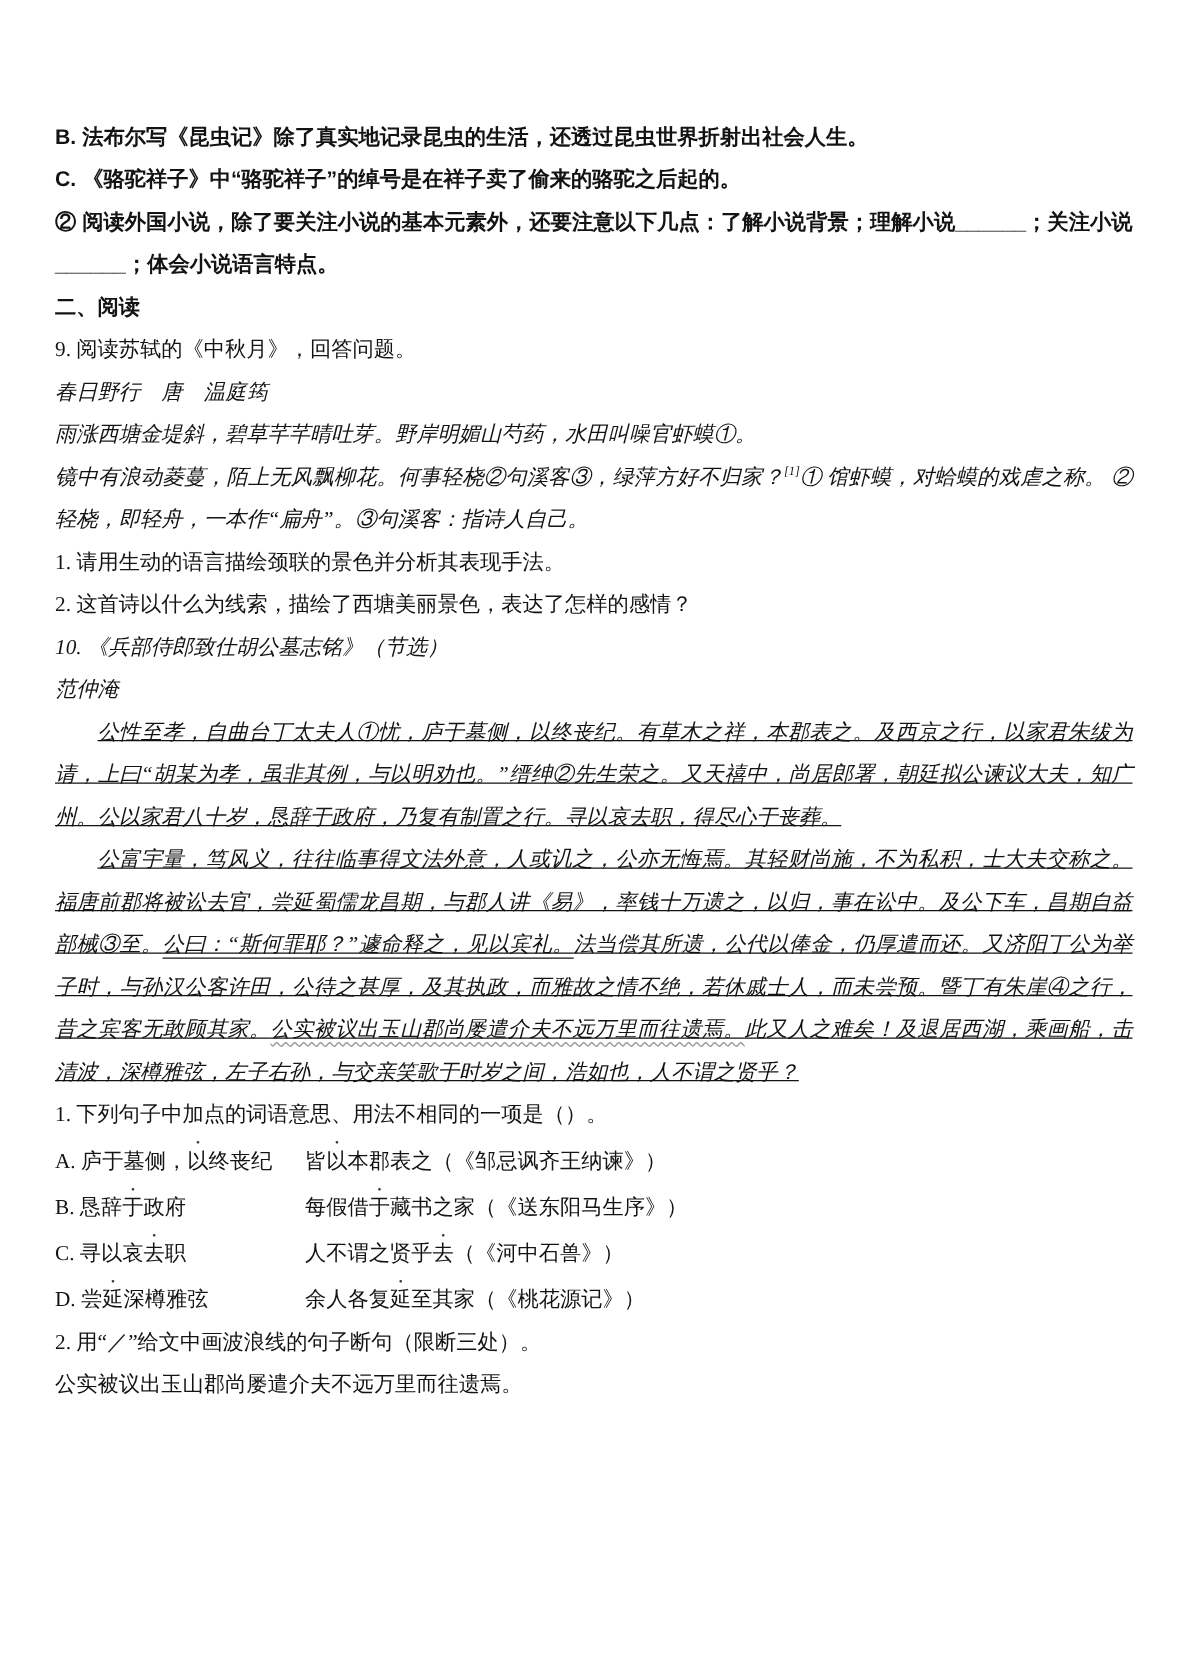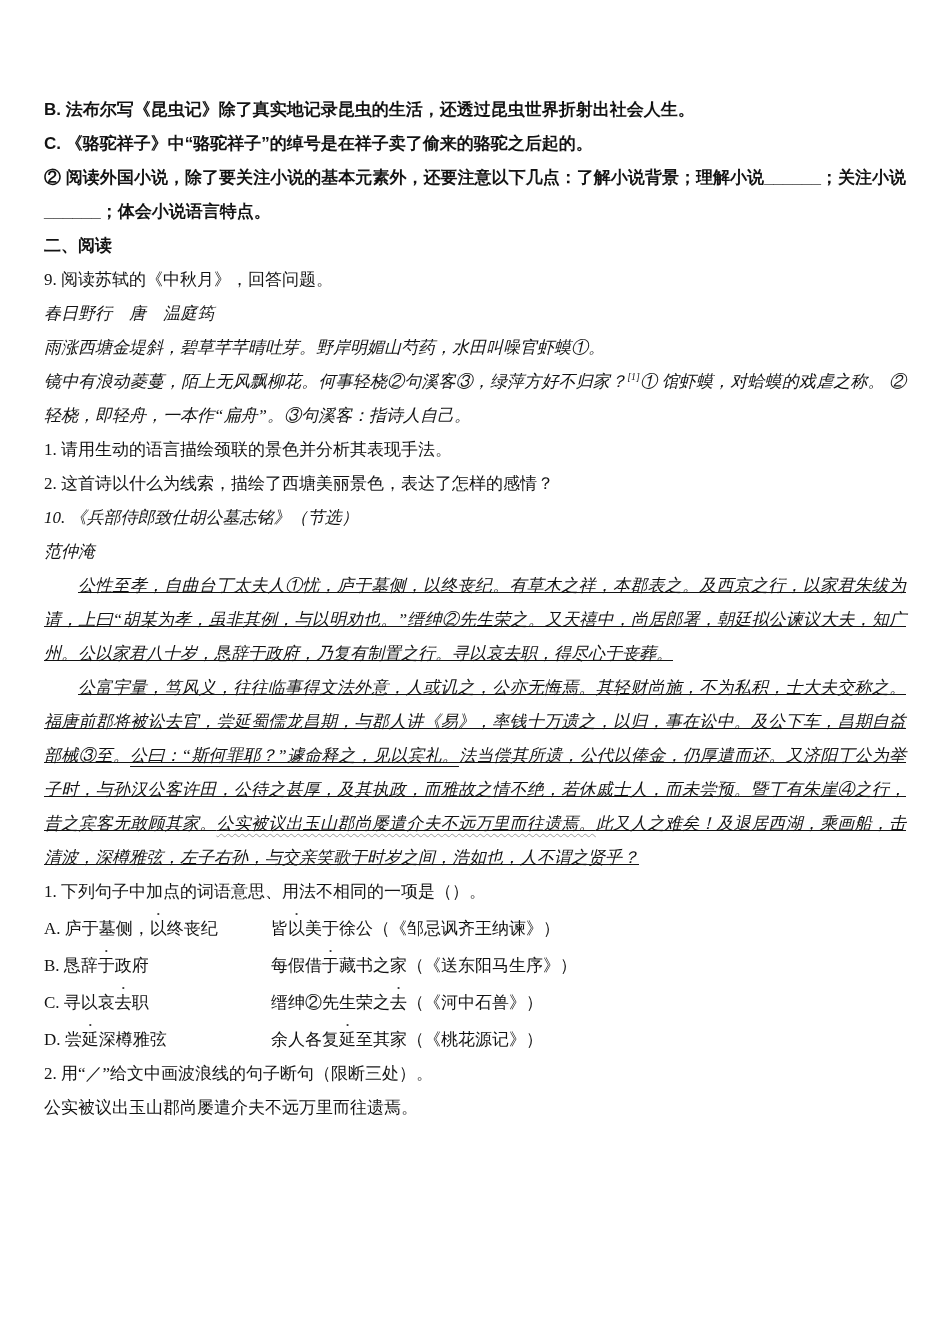--- a/index.html
+++ b/index.html
@@ -33,7 +33,7 @@
   .kai { font-style: italic; }
   .indent { text-indent: 2em; text-decoration: underline; }
   
-  .opt-row { display: flex; gap: 27px; }
+  .opt-row { display: flex; }
   .opt-col1 { flex: 0 0 200px; }
   .opt-col2 { flex: 1 1 auto; }
   

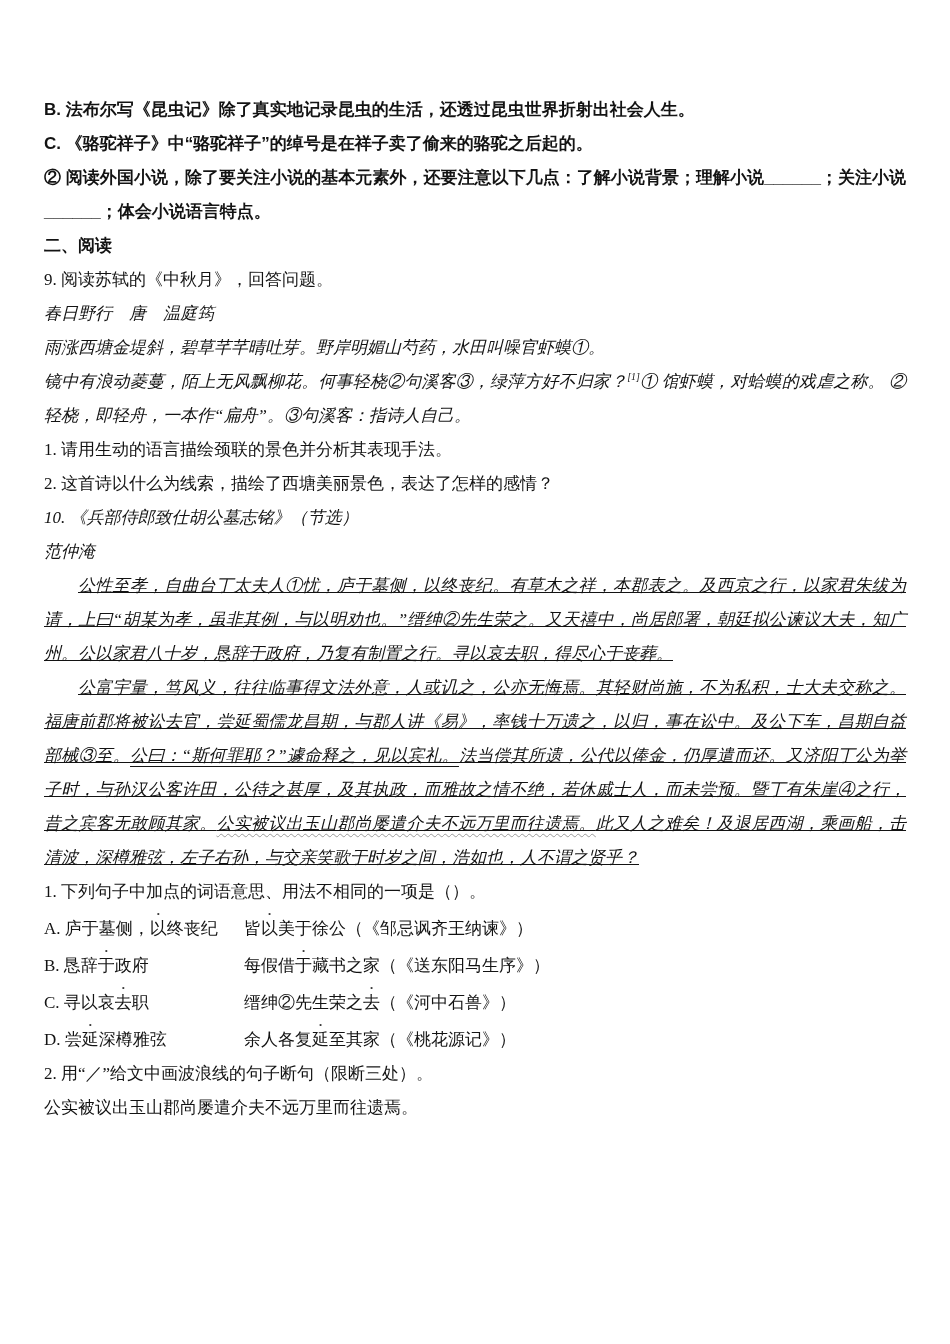--- a/index.html
+++ b/index.html
@@ -88,7 +88,7 @@
 
   <div class="opt-row">
     <span class="opt-col1"><span>A. 庐于墓侧，</span><span class="seg-em">以</span><span>终丧纪</span></span>
-    <span class="opt-col2"><span>皆</span><span class="seg-em">以</span><span>美于徐公（《邹忌讽齐王纳谏》）</span></span>
+    <span class="opt-col2"><span>皆</span><span class="seg-em">以</span><span>本郡表之（《邹忌讽齐王纳谏》）</span></span>
   </div>
   <div class="opt-row">
     <span class="opt-col1"><span>B. 恳辞</span><span class="seg-em">于</span><span>政府</span></span>

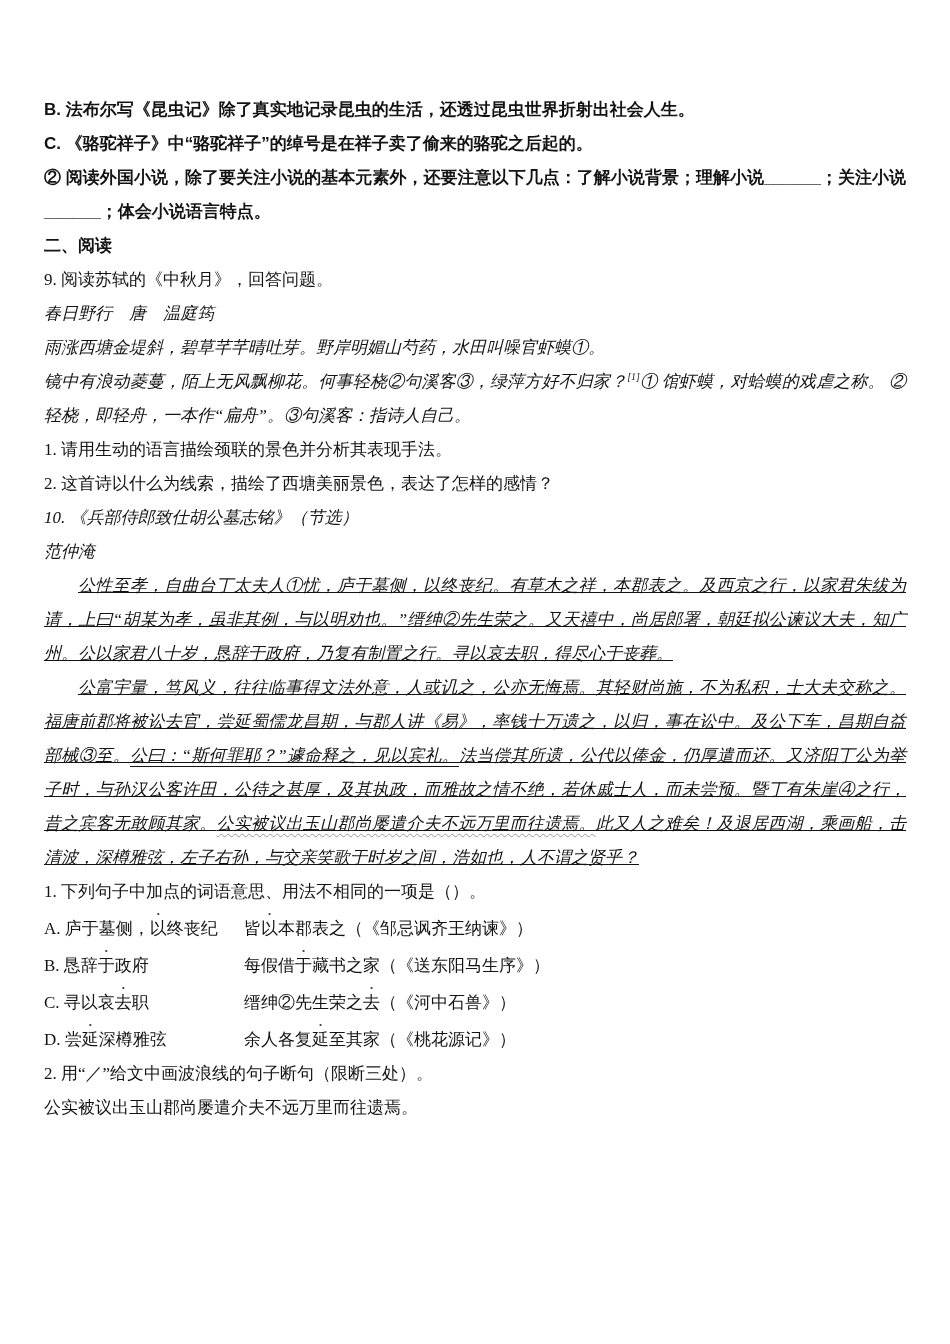--- a/index.html
+++ b/index.html
@@ -96,7 +96,7 @@
   </div>
   <div class="opt-row">
     <span class="opt-col1"><span>C. 寻以哀</span><span class="seg-em">去</span><span>职</span></span>
-    <span class="opt-col2"><span>缙绅②先生荣之</span><span class="seg-em">去</span><span>（《河中石兽》）</span></span>
+    <span class="opt-col2"><span>人不谓之贤乎</span><span class="seg-em">去</span><span>（《河中石兽》）</span></span>
   </div>
   <div class="opt-row">
     <span class="opt-col1"><span>D. 尝</span><span class="seg-em">延</span><span>深樽雅弦</span></span>

